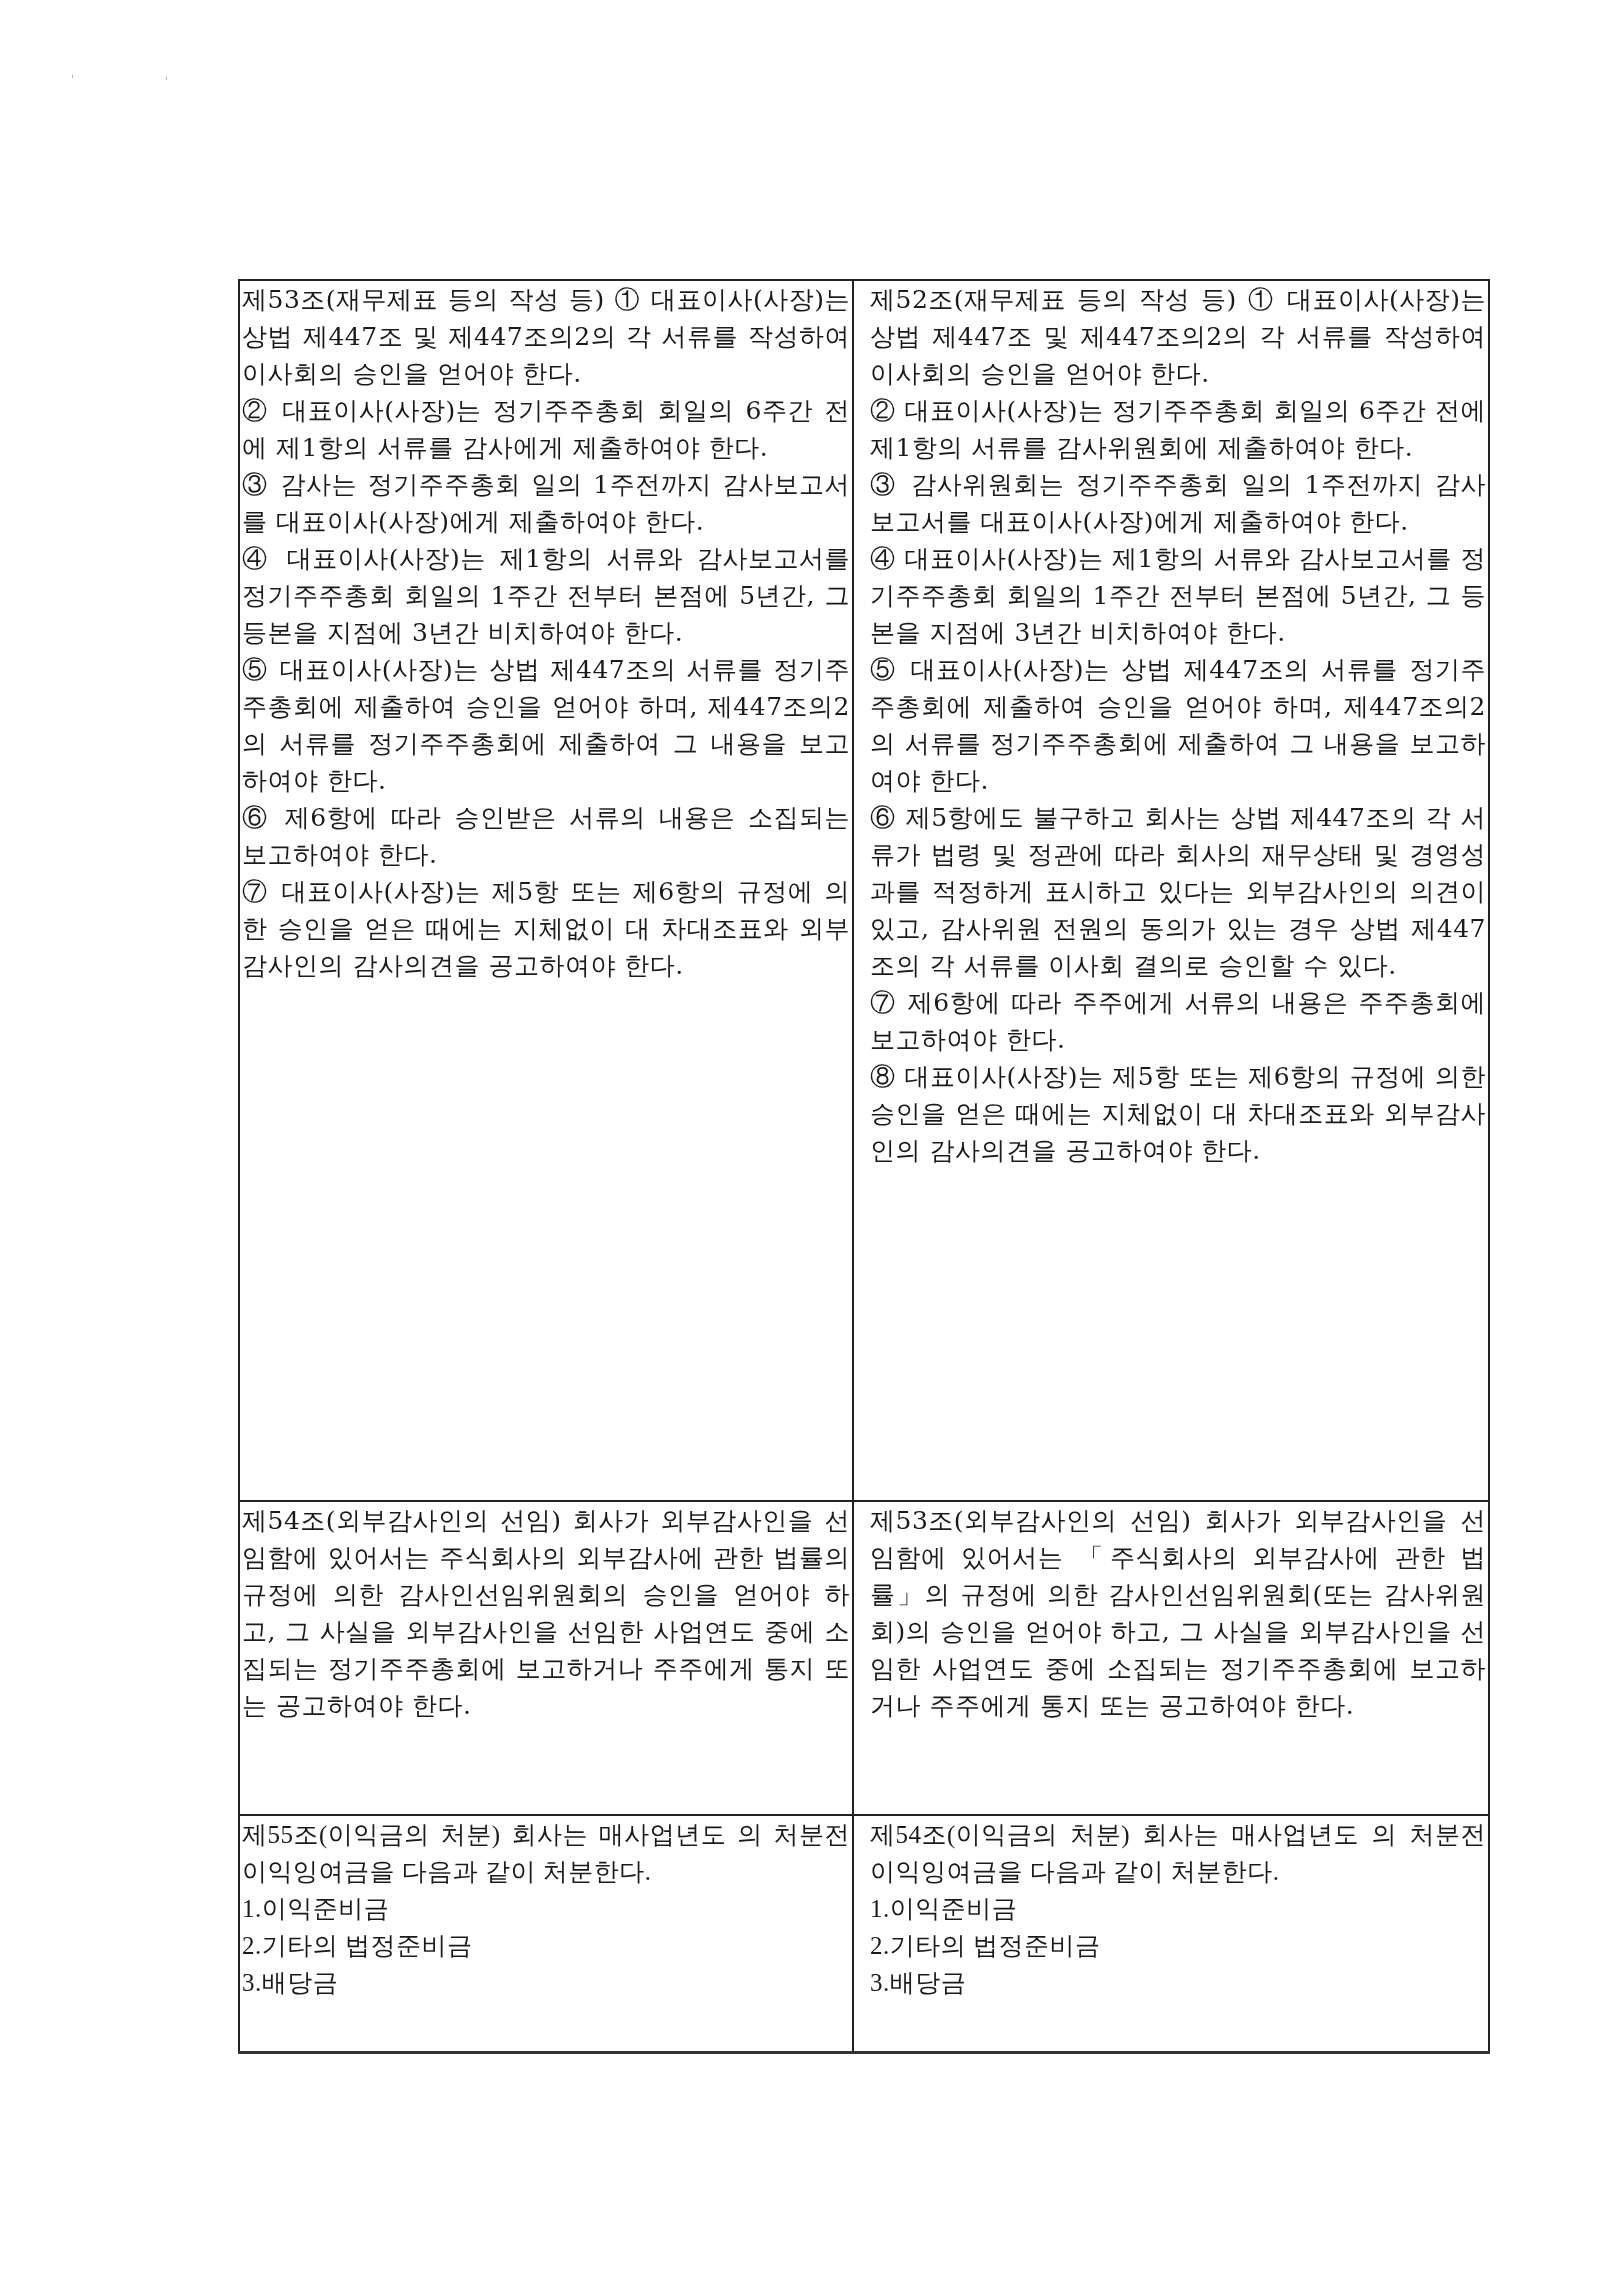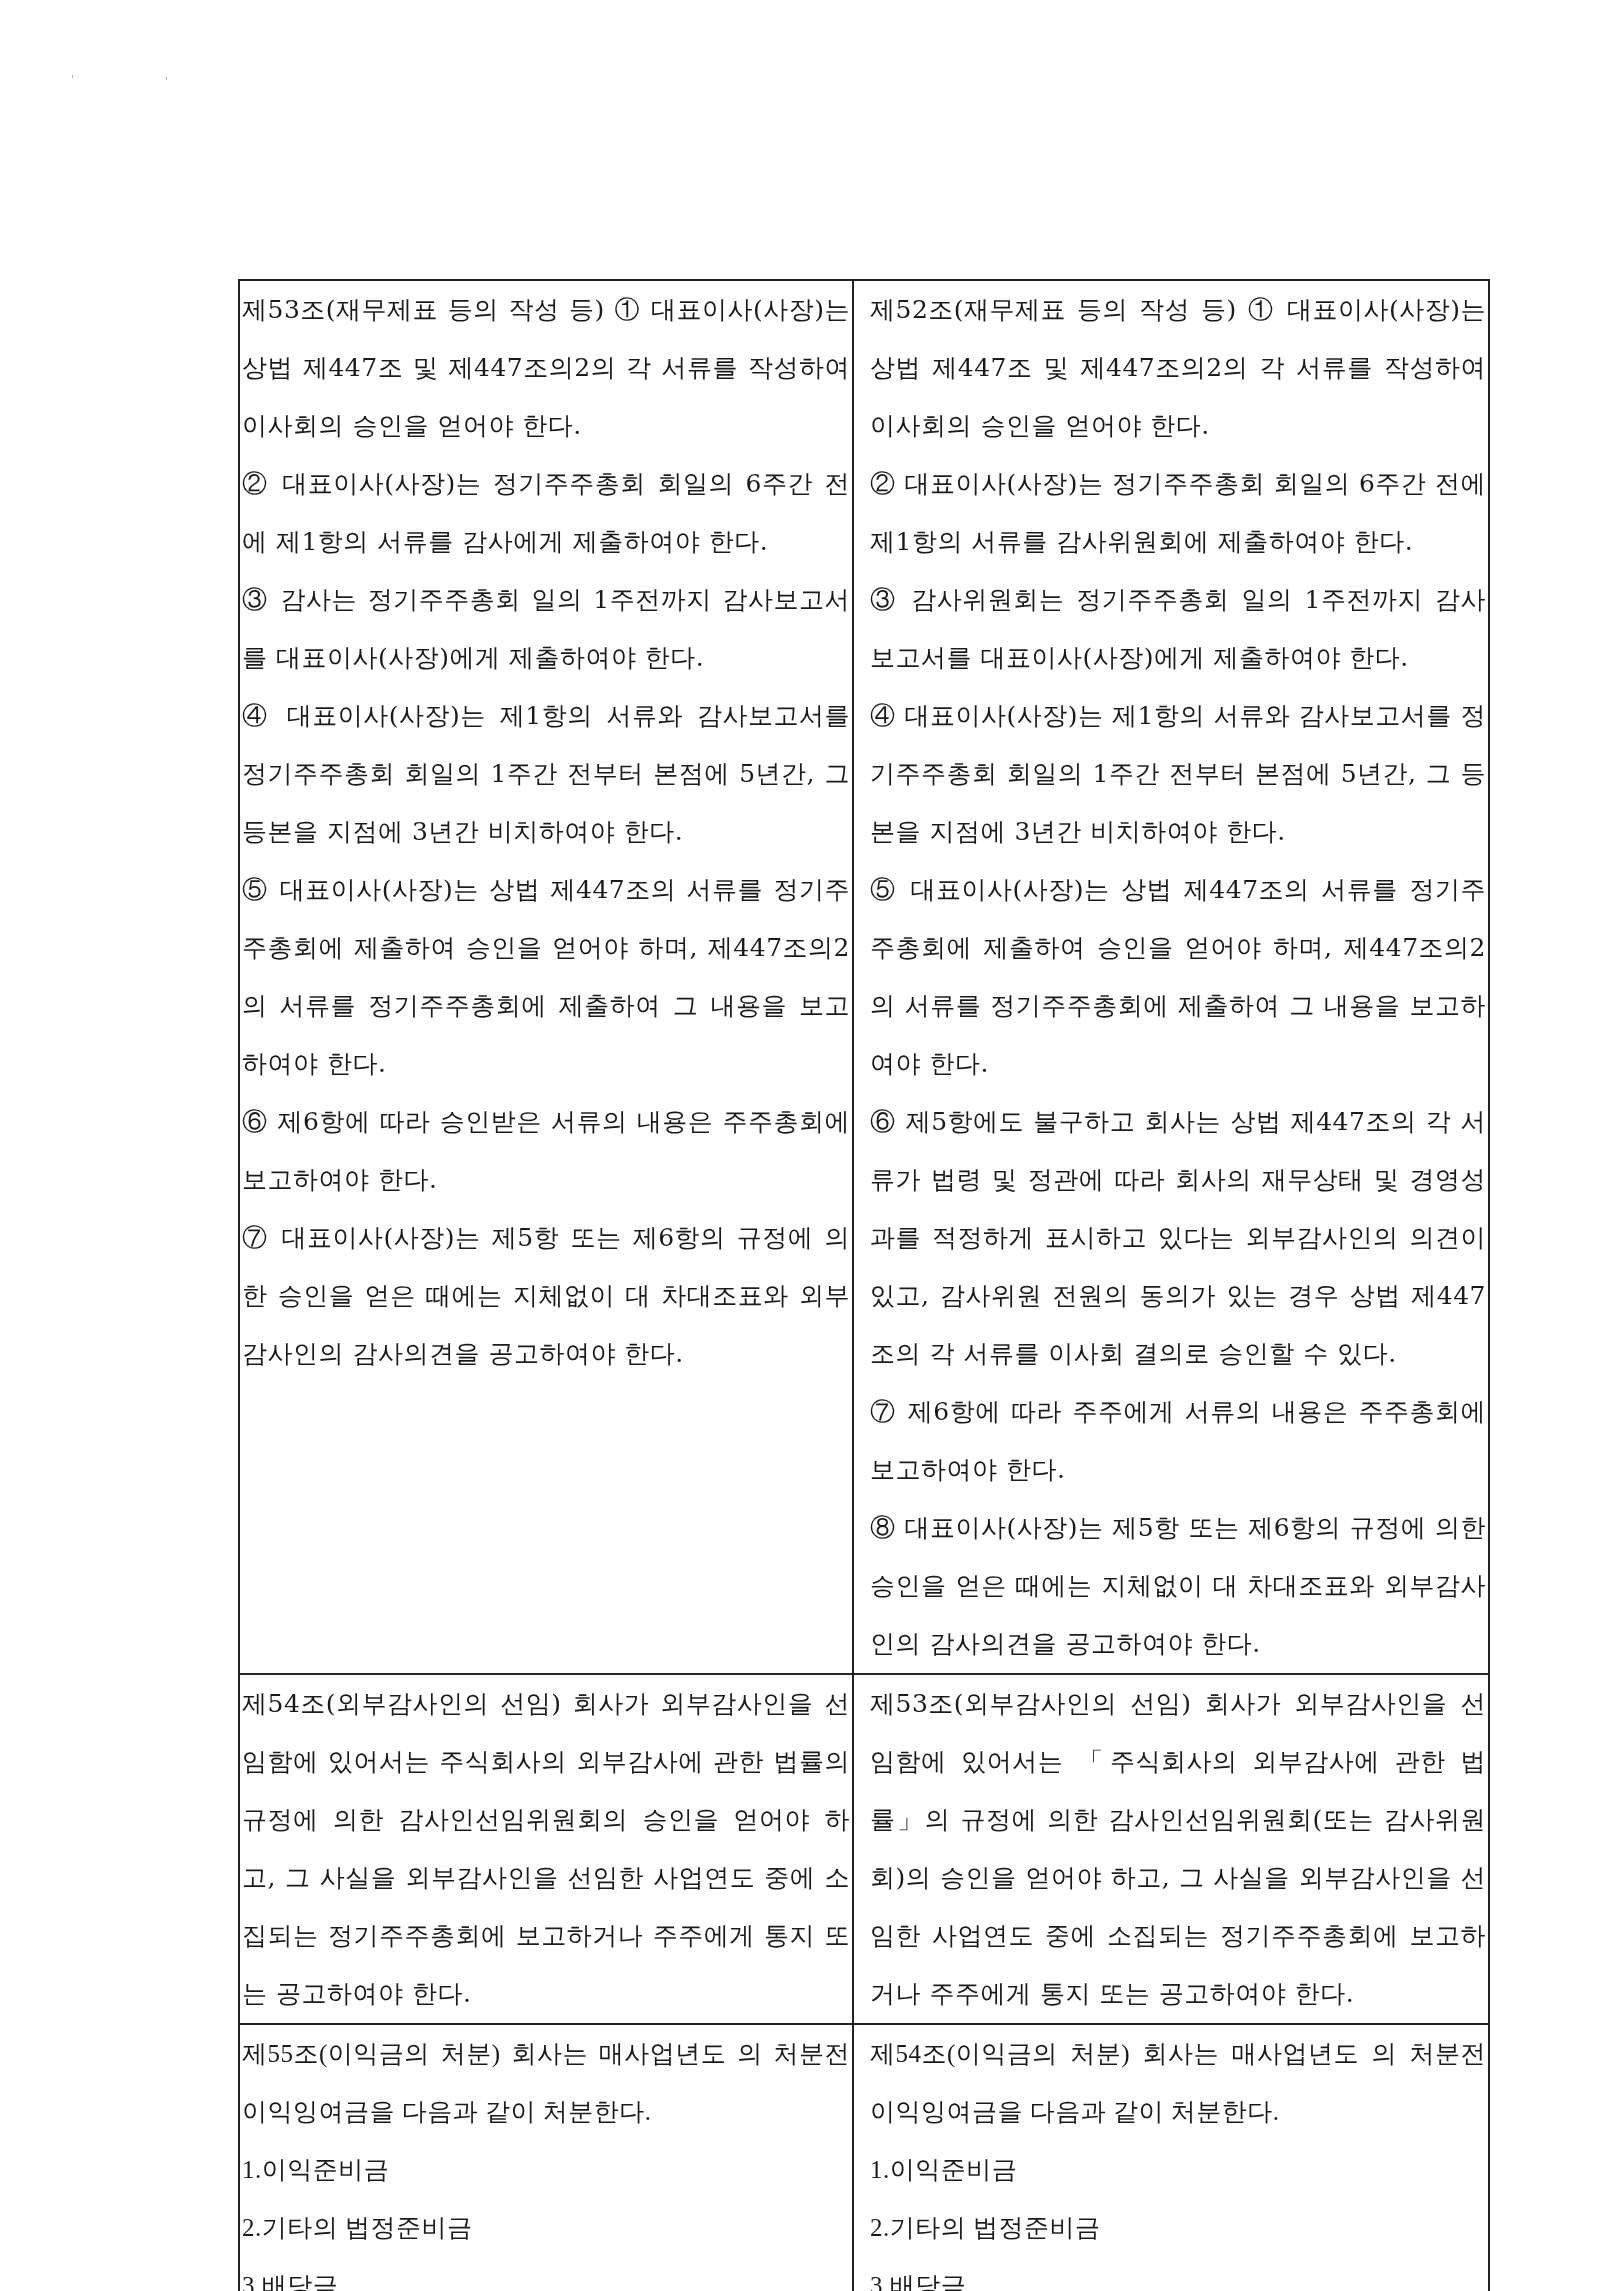--- a/index.html
+++ b/index.html
@@ -34,7 +34,7 @@
       vertical-align: top;
       padding: 0 2px 0 2px;
       font-size: 25px;
-      line-height: 58px;
+      line-height: 37px;
       letter-spacing: 0.5px;
       word-break: break-all;
       text-align: justify;

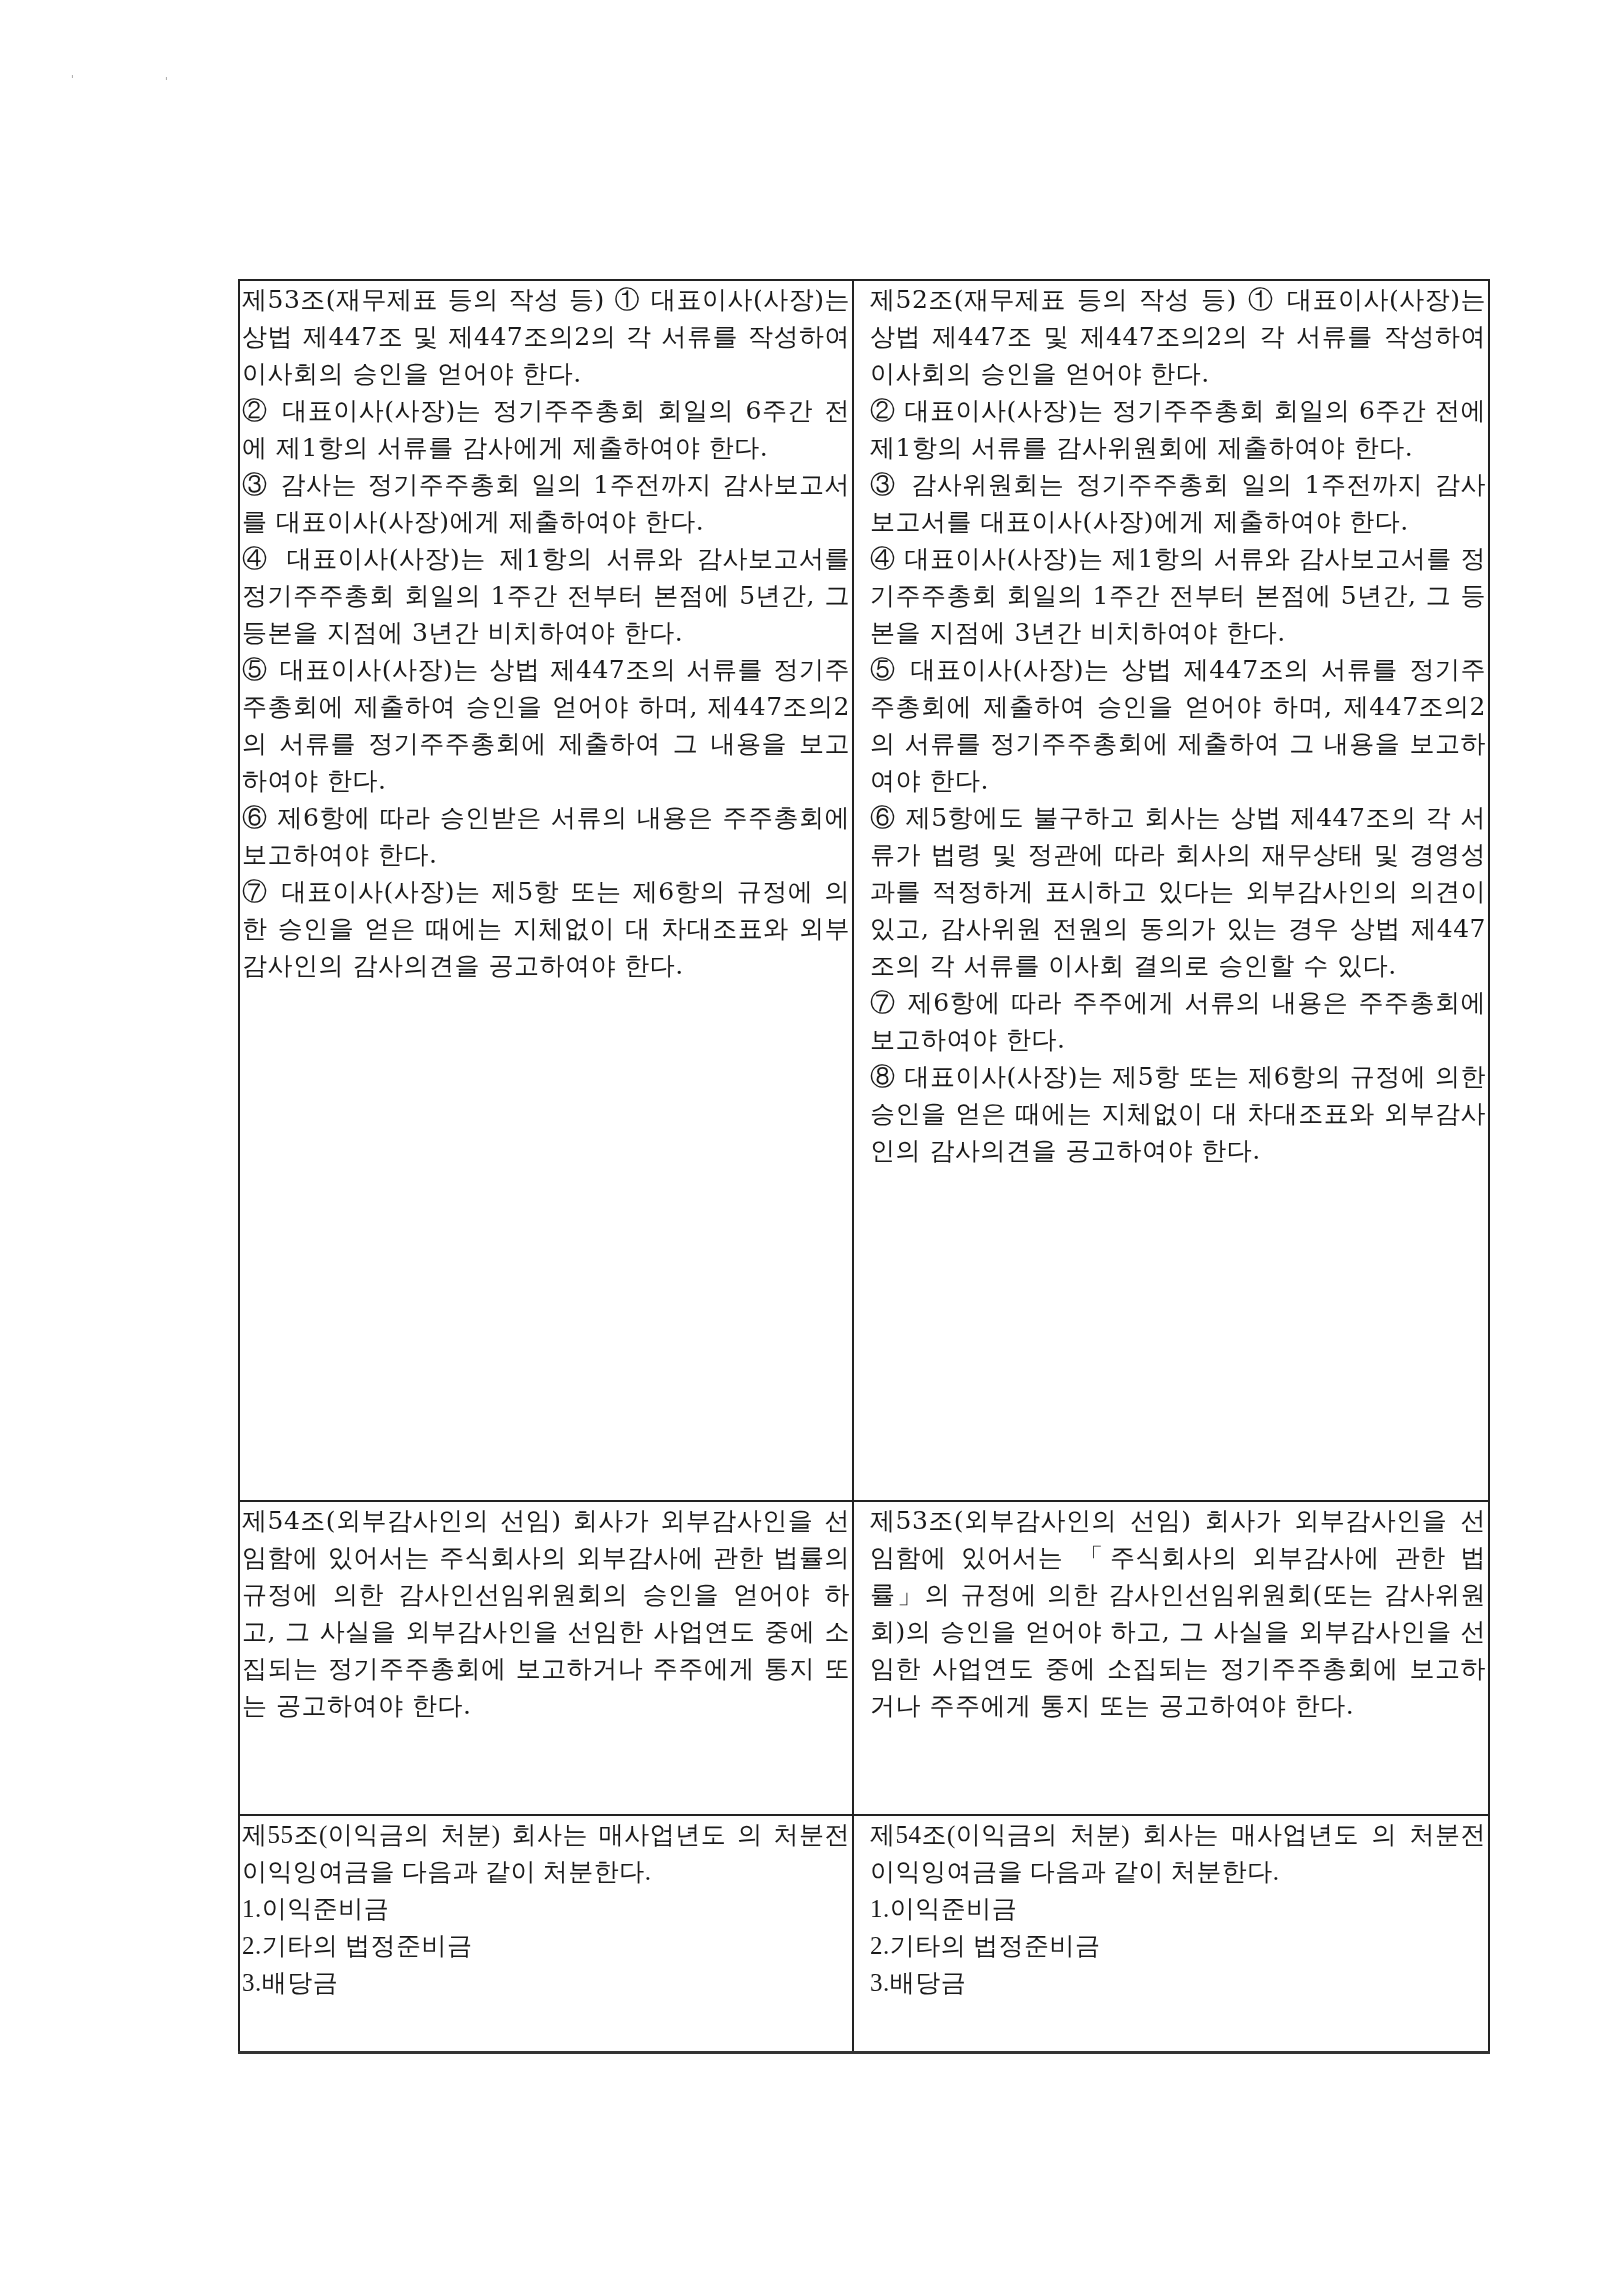--- a/index.html
+++ b/index.html
@@ -64,7 +64,7 @@
         <span class="para">③ 감사는 정기주주총회 일의 1주전까지 감사보고서를 대표이사(사장)에게 제출하여야 한다.</span>
         <span class="para">④ 대표이사(사장)는 제1항의 서류와 감사보고서를 정기주주총회 회일의 1주간 전부터 본점에 5년간, 그 등본을 지점에 3년간 비치하여야 한다.</span>
         <span class="para">⑤ 대표이사(사장)는 상법 제447조의 서류를 정기주주총회에 제출하여 승인을 얻어야 하며, 제447조의2의 서류를 정기주주총회에 제출하여 그 내용을 보고하여야 한다.</span>
-        <span class="para">⑥ 제6항에 따라 승인받은 서류의 내용은 주주총회에 보고하여야 한다.</span>
+        <span class="para">⑥ 제6항에 따라 승인받은 서류의 내용은 소집되는 보고하여야 한다.</span>
         <span class="para">⑦ 대표이사(사장)는 제5항 또는 제6항의 규정에 의한 승인을 얻은 때에는 지체없이 대 차대조표와 외부감사인의 감사의견을 공고하여야 한다.</span>
       </td>
       <td class="col-new">

